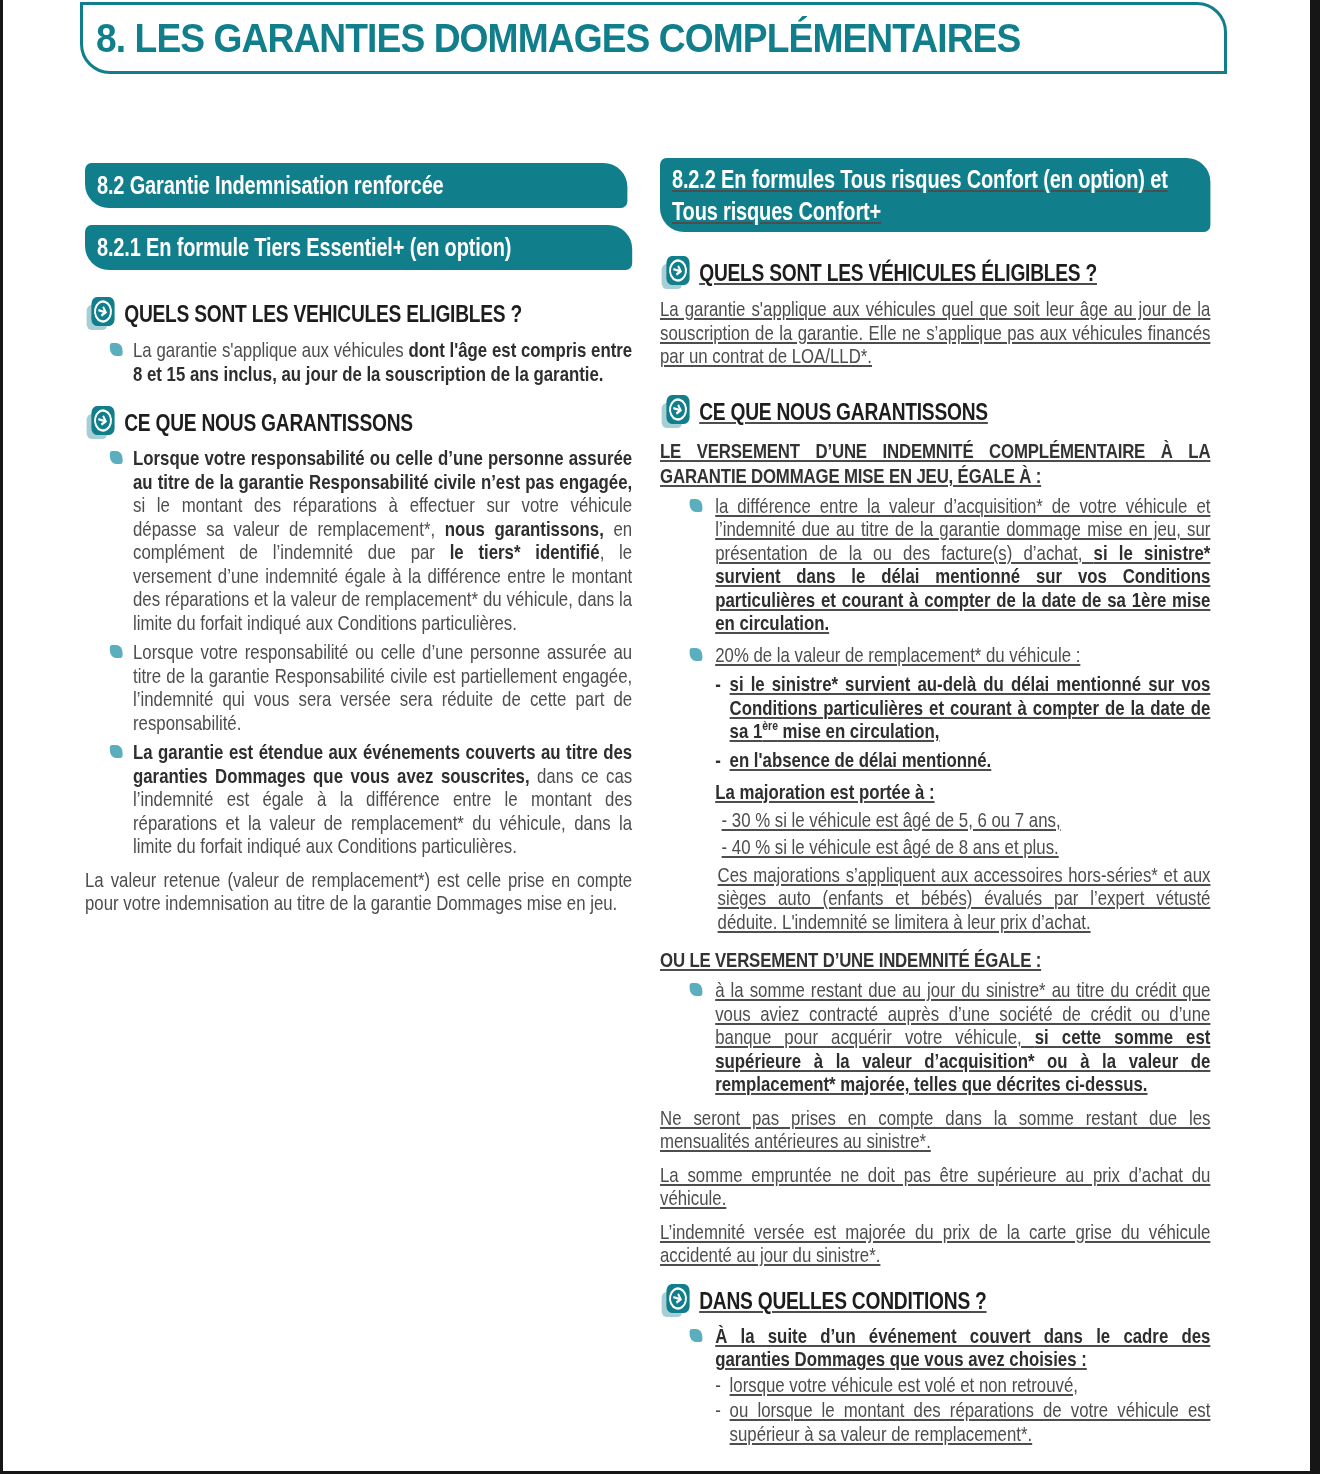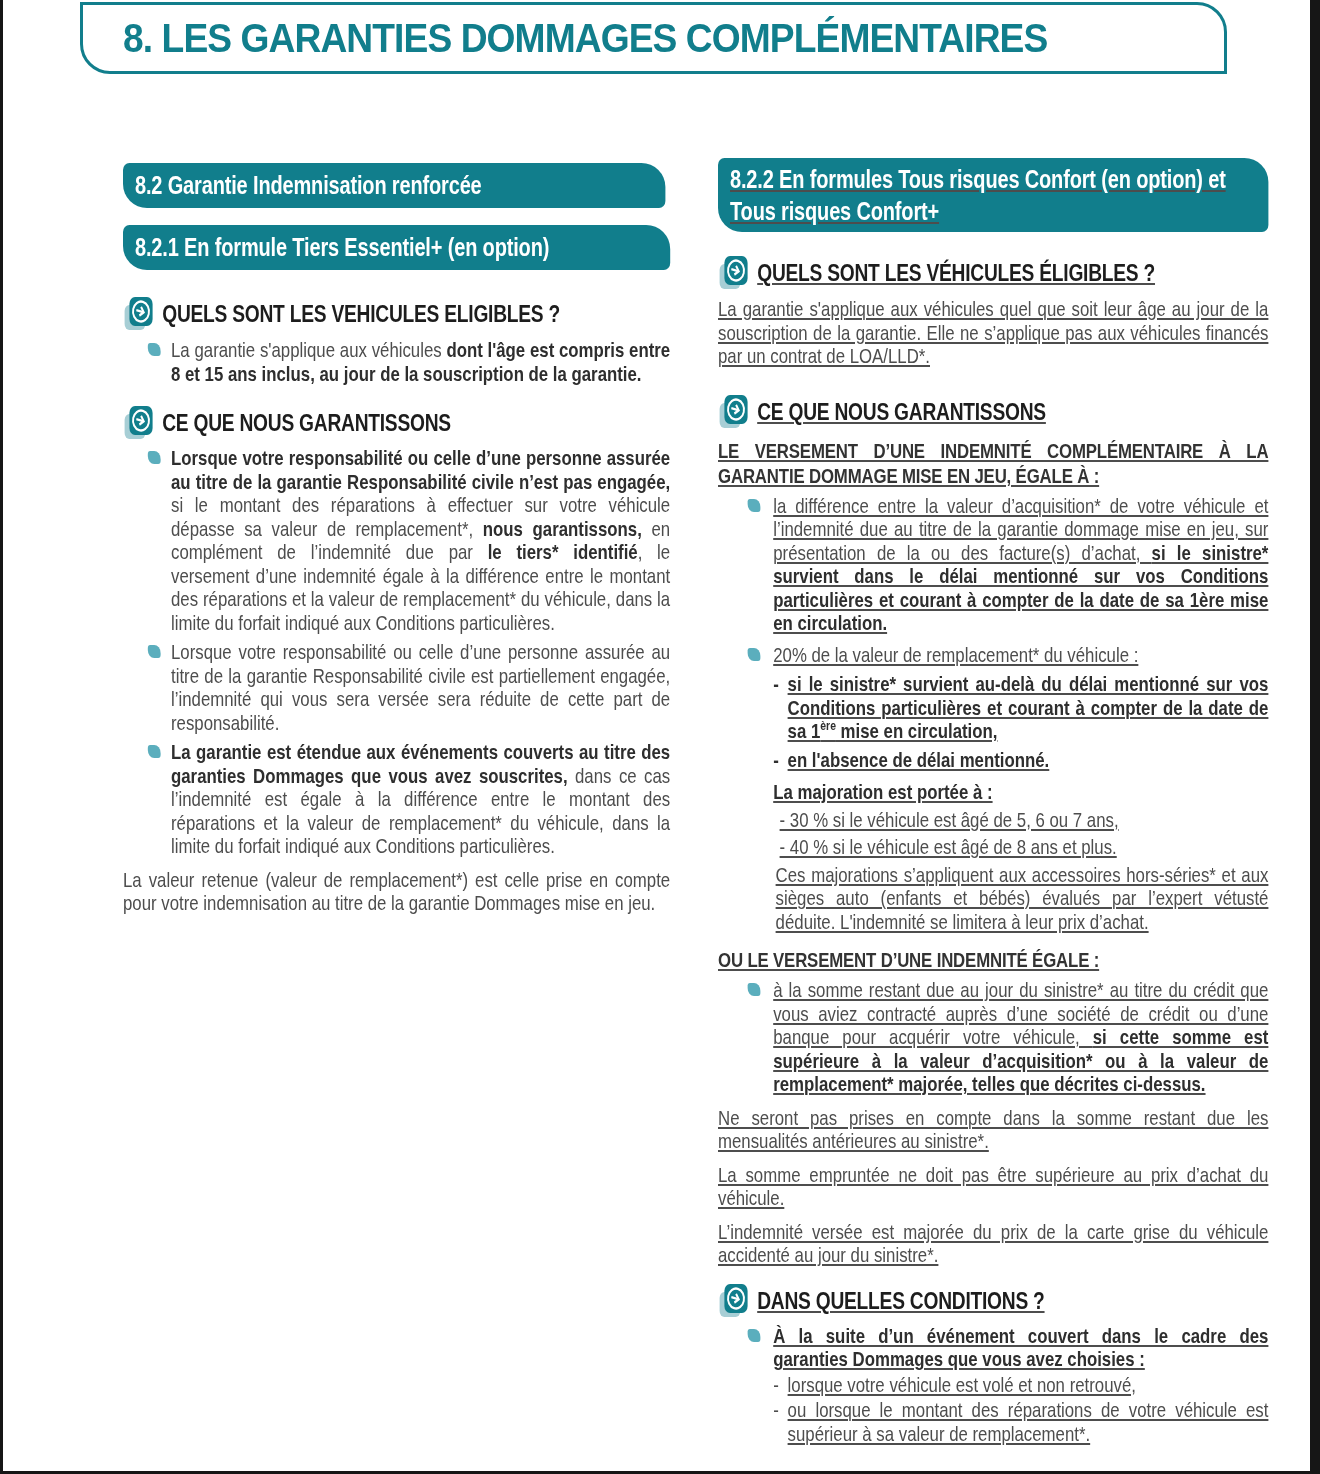--- a/index.html
+++ b/index.html
@@ -27,7 +27,6 @@
     border:3px solid var(--teal);
     border-radius:0 30px 0 30px;
     background:#fff;
-    padding-left:27px;
   }
   .header-title{
     font-weight:700;font-size:40px;color:var(--teal);

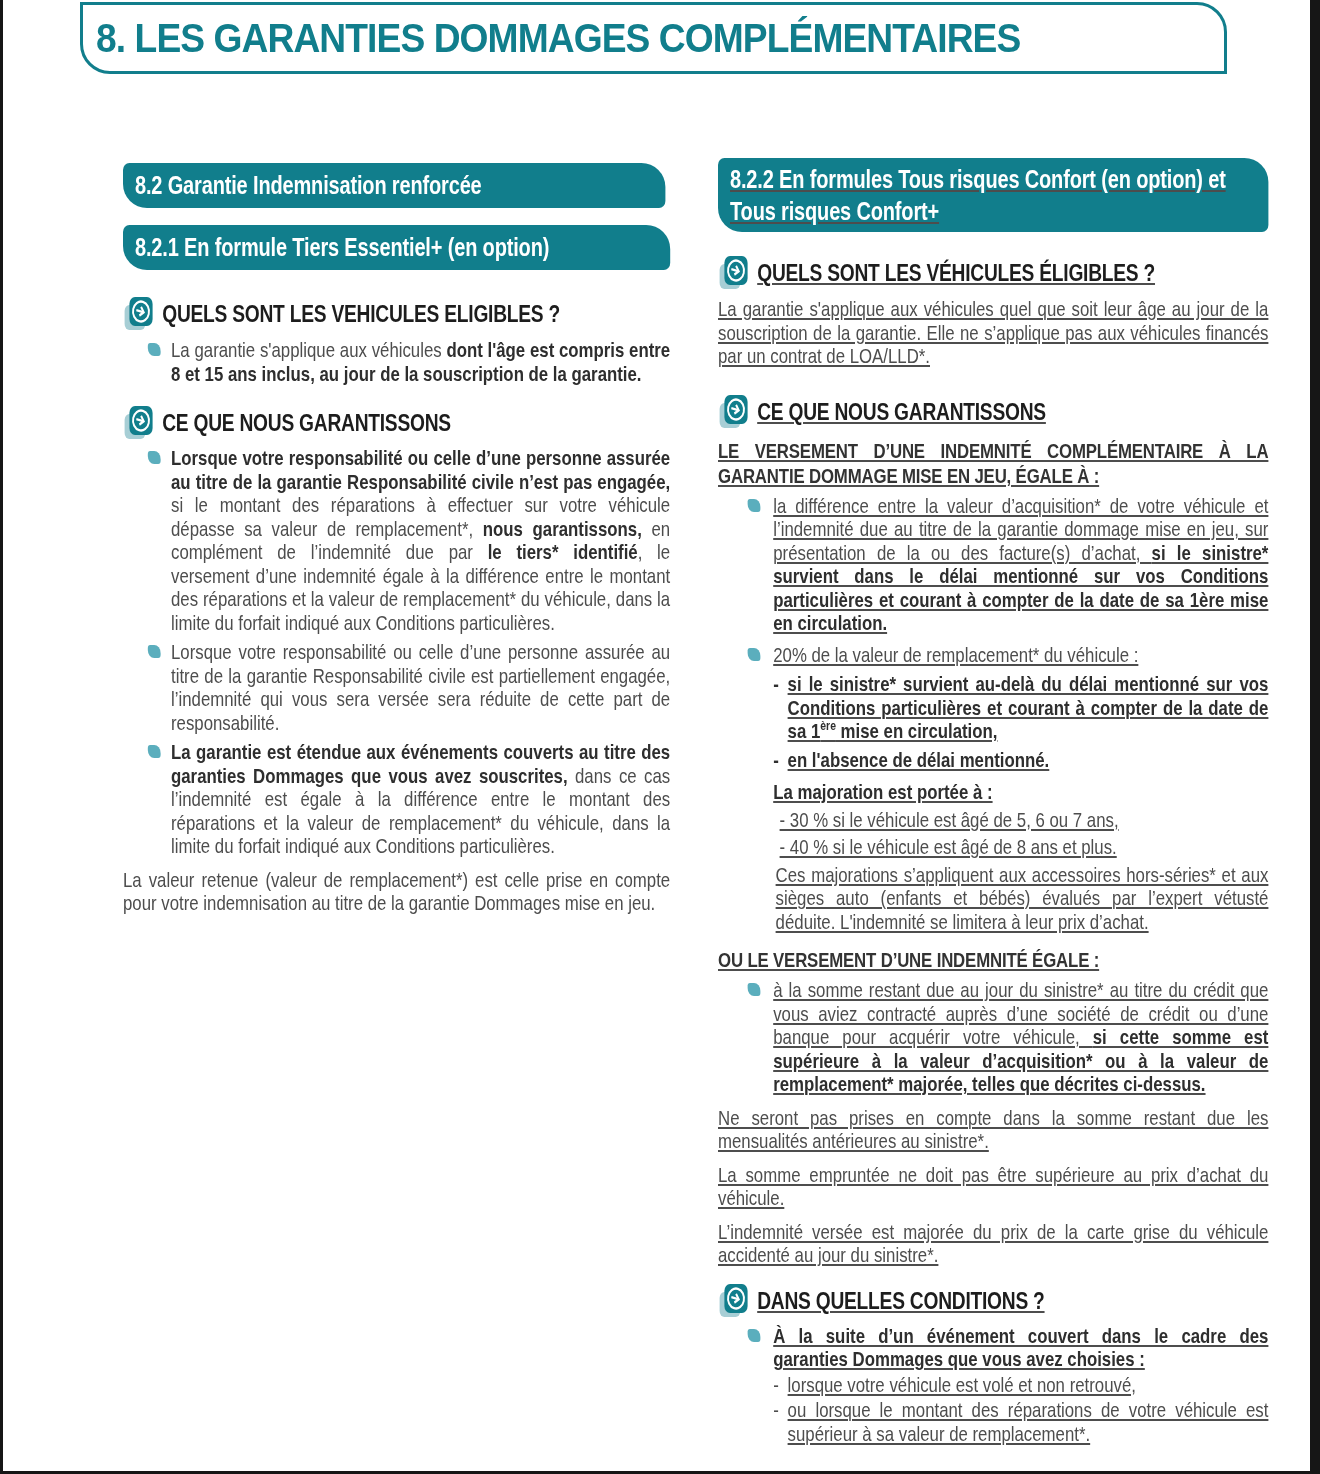--- a/index.html
+++ b/index.html
@@ -35,7 +35,7 @@
   }
 
   
-  .columns{position:absolute;left:85px;top:158px;display:flex;gap:48px;margin-left:38px;}
+  .columns{position:absolute;left:85px;top:158px;display:flex;gap:28px;}
   .col{width:547px;flex:none;}
   .col-right{width:550px;text-decoration:underline;}
   .col-inner{width:684px;transform:scaleX(0.8);transform-origin:0 0;}

